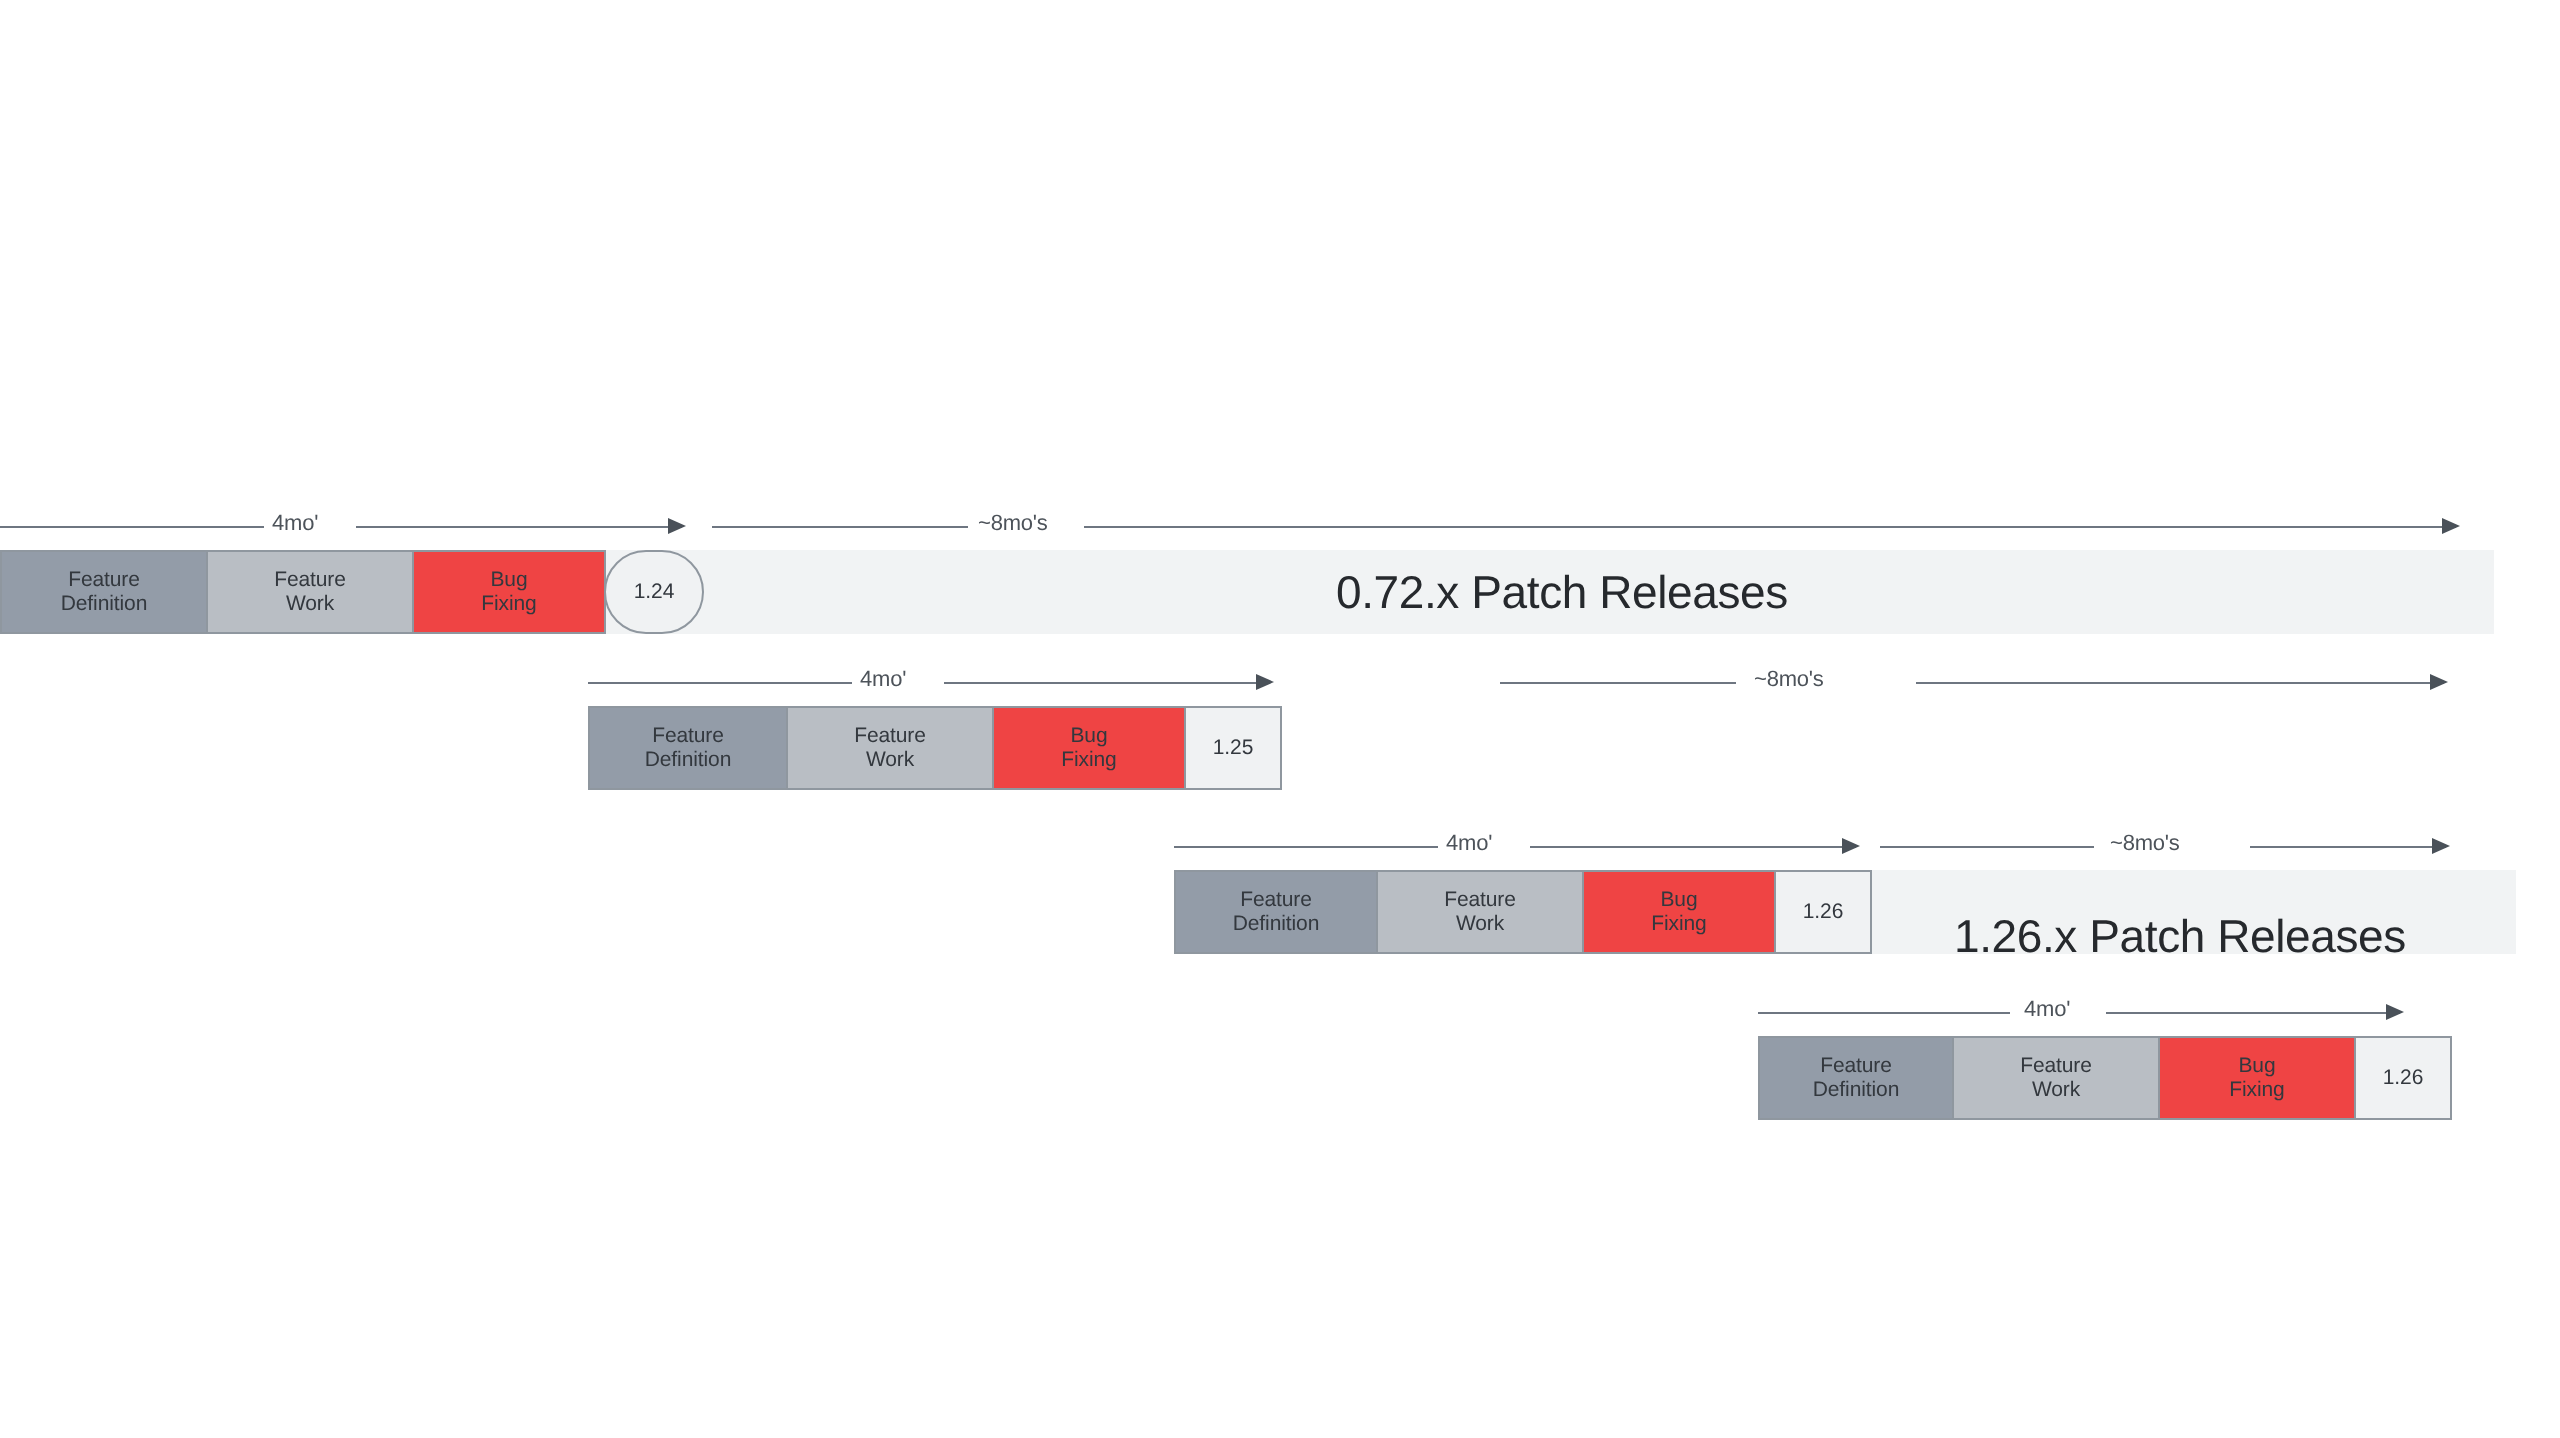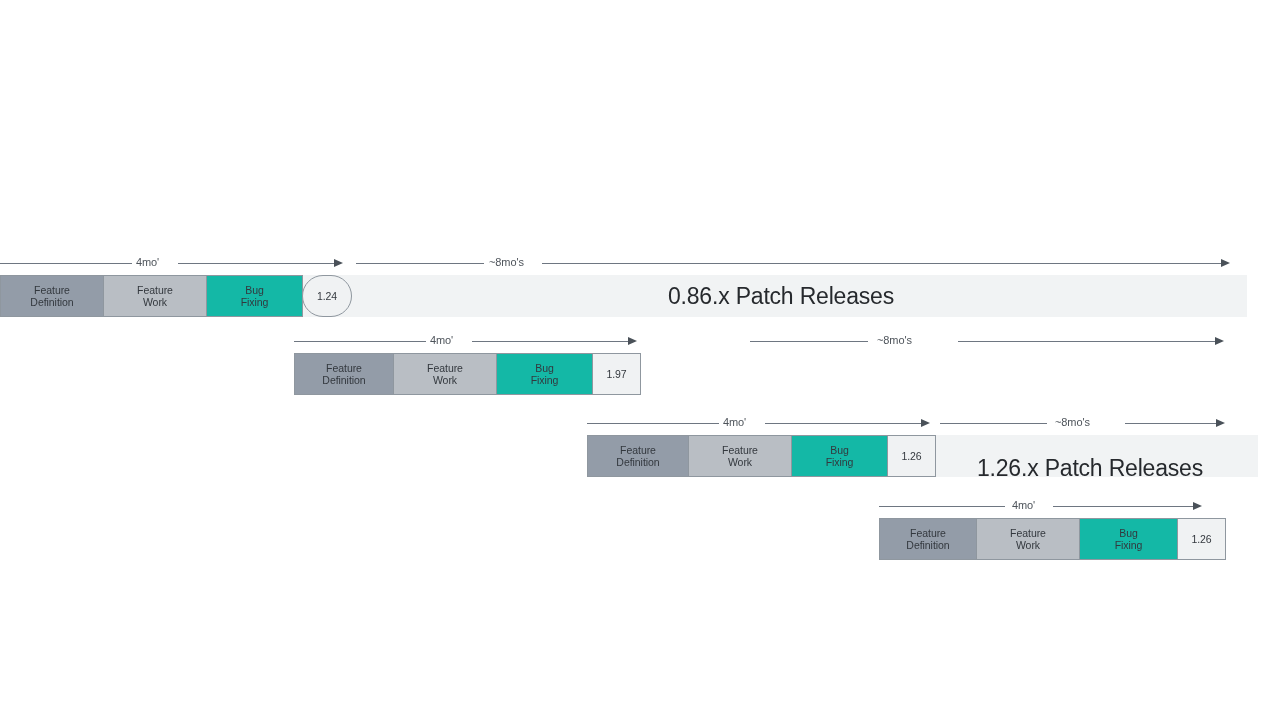--- a/index.html
+++ b/index.html
@@ -88,7 +88,7 @@
 
   .phase.p1 { background: #939ca8; }
   .phase.p2 { background: #b9bec4; }
-  .phase.p3 { background: #14b8a6; }
+  .phase.p3 { background: #ef4444; }
   .phase.p4 { background: #f0f2f3; }
 
   

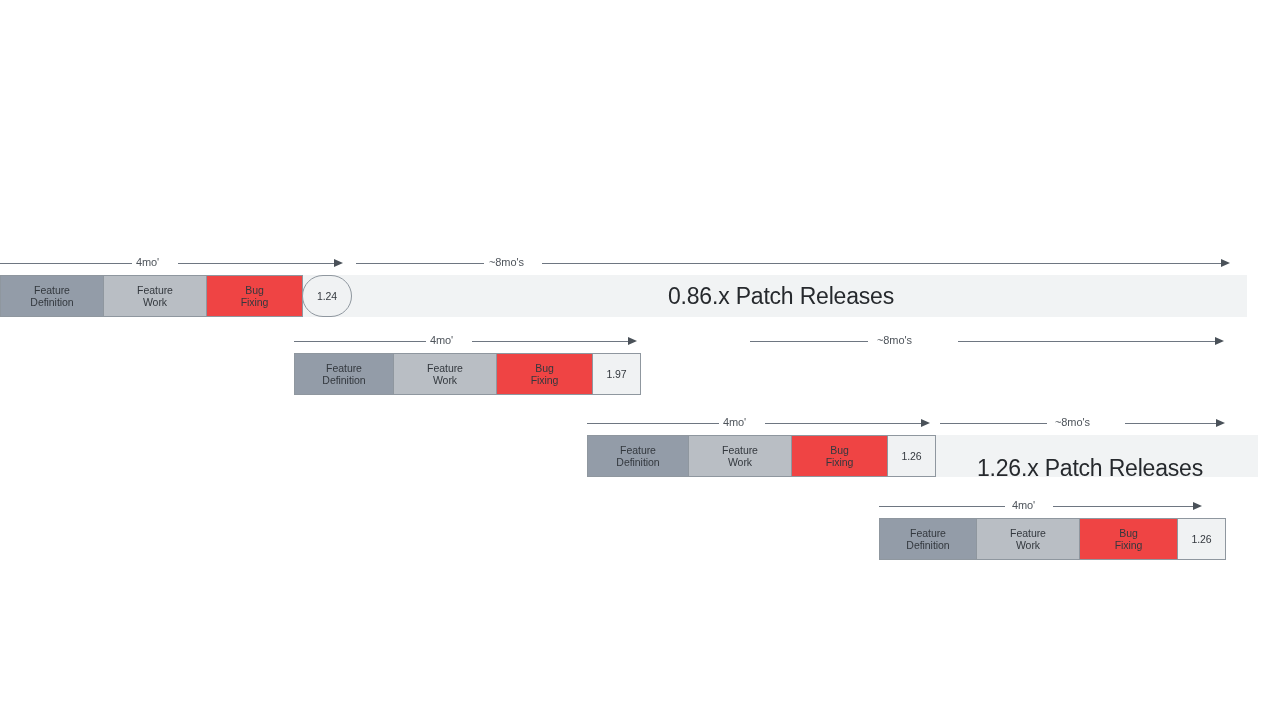--- a/index.html
+++ b/index.html
@@ -131,7 +131,7 @@
     </div>
 
     <div class="patch-bar" style="left:0px; width:1247px;">
-      <span class="patch-label" style="margin-left:668px;">0.86.x Patch Releases</span>
+      <span class="patch-label" style="margin-left:668px;">0.72.x Patch Releases</span>
     </div>
 
     <div class="phases" style="left:0px;">

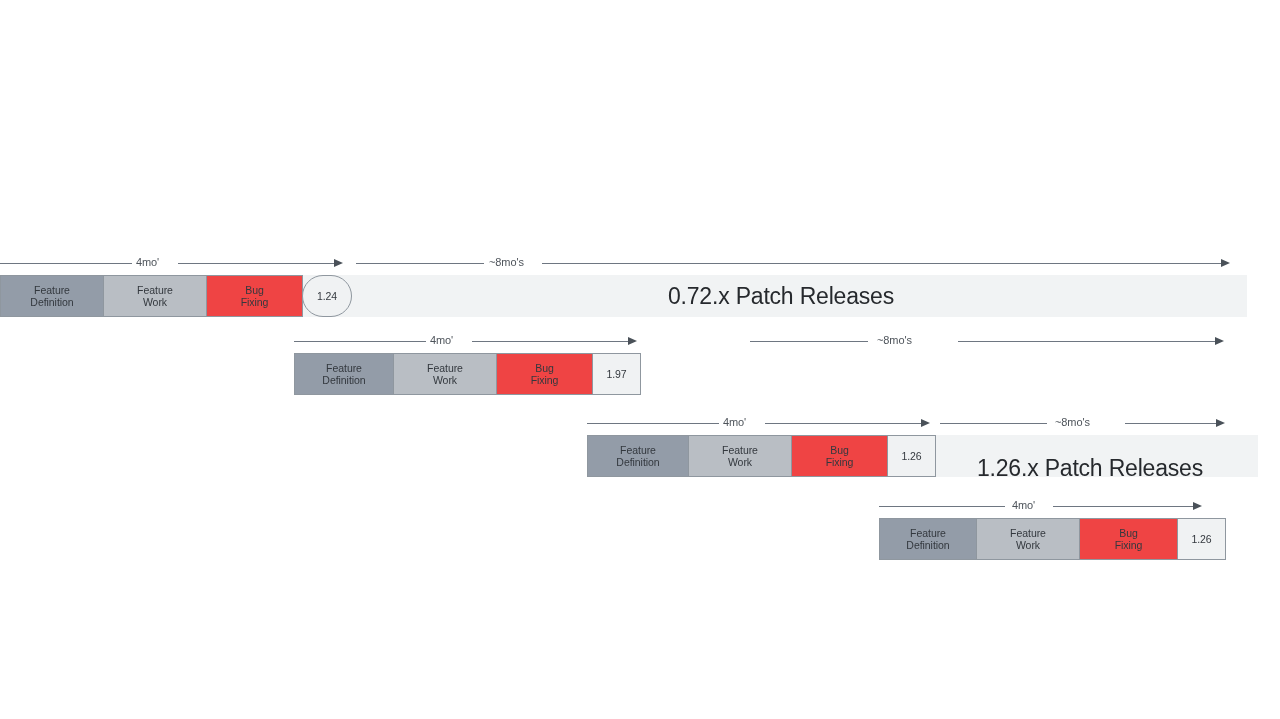--- a/index.html
+++ b/index.html
@@ -169,7 +169,7 @@
 Work</div>
       <div class="phase p3" style="width:97px;">Bug
 Fixing</div>
-      <div class="phase p4" style="width:49px;">1.97</div>
+      <div class="phase p4" style="width:49px;">1.25</div>
     </div>
   </div>
 

